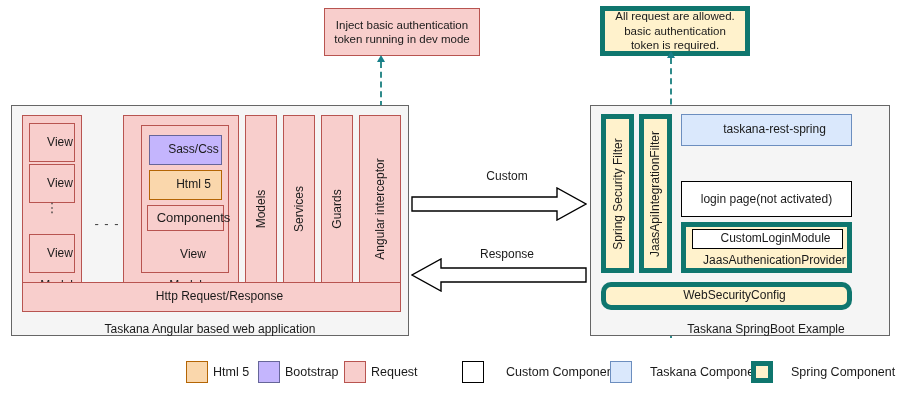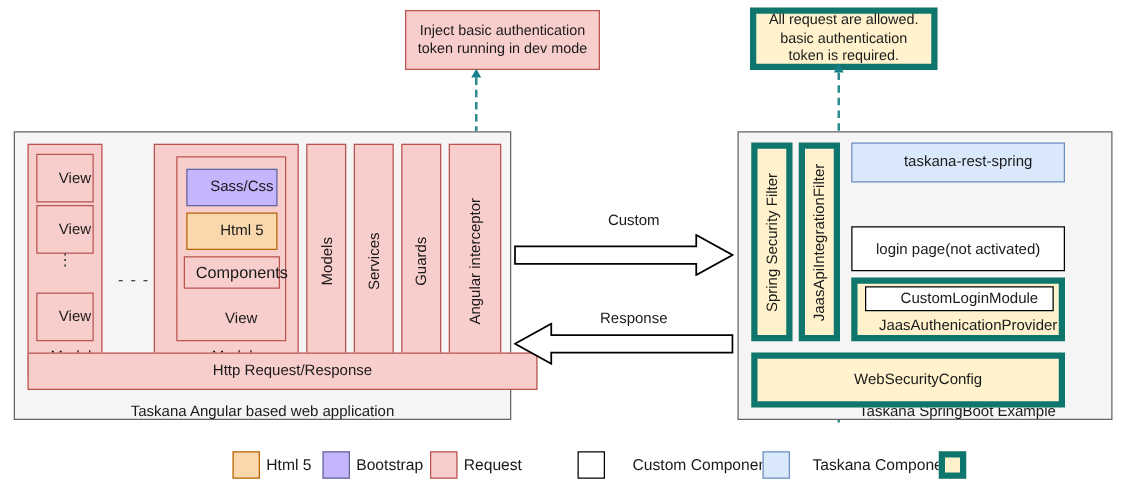--- a/index.html
+++ b/index.html
@@ -142,7 +142,7 @@
   <span>Angular interceptor</span>
 </div>
 
-<div class="abs cell txt c-angular" style="left:22px; top:282px; width:408px; height:30px;">Http Request/Response</div>
+<div class="abs cell txt c-angular" style="left:22px; top:282px; width:379px; height:30px;">Http Request/Response</div>
 
 <div class="blockarrow" style="left:411px; top:187px;">
   <svg width="176" height="34" viewBox="0 0 176 34">

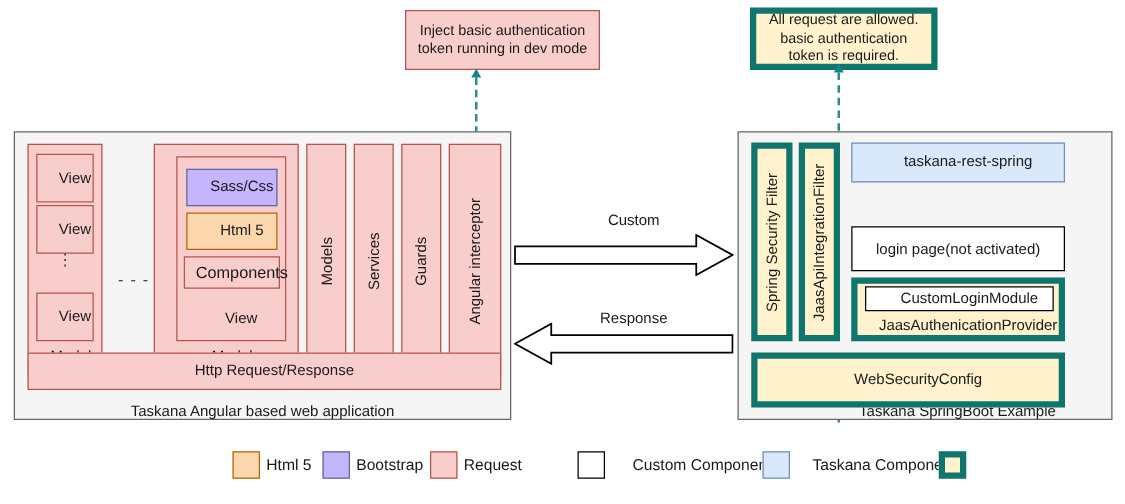--- a/index.html
+++ b/index.html
@@ -180,7 +180,7 @@
 <div class="abs cell txt c-custom" style="left:692px; top:229px; width:151px; height:20px;">CustomLoginModule</div>
 <div class="abs cell txt" style="left:681px; top:251px; width:171px; height:20px;">JaasAuthenicationProvider</div>
 
-<div class="abs cell txt c-spring" style="left:601px; top:282px; width:251px; height:44px;">WebSecurityConfig</div>
+<div class="abs cell txt c-spring" style="left:601px; top:282px; width:251px; height:28px;border-radius:10px;">WebSecurityConfig</div>
 
 <div class="legend-item" style="left:186px; top:361px;">
   <div class="swatch c-html5"></div>

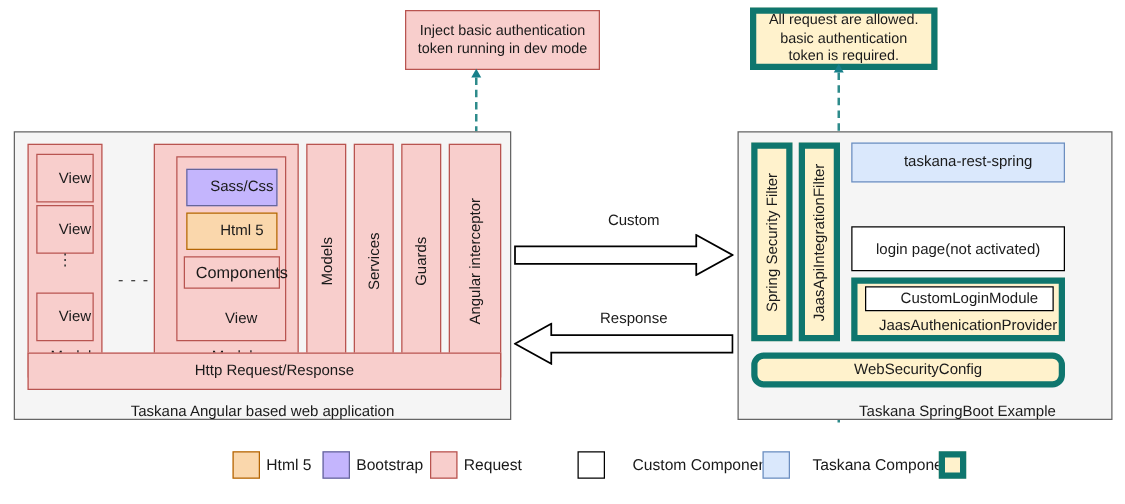--- a/index.html
+++ b/index.html
@@ -204,6 +204,7 @@
 </div>
 <div class="legend-item" style="left:751px; top:361px;">
   <div class="swatch c-spring"></div>
+  <div class="legend-label" style="margin-left:18px;">Spring Component</div>
 </div>
 
 </body></html>

